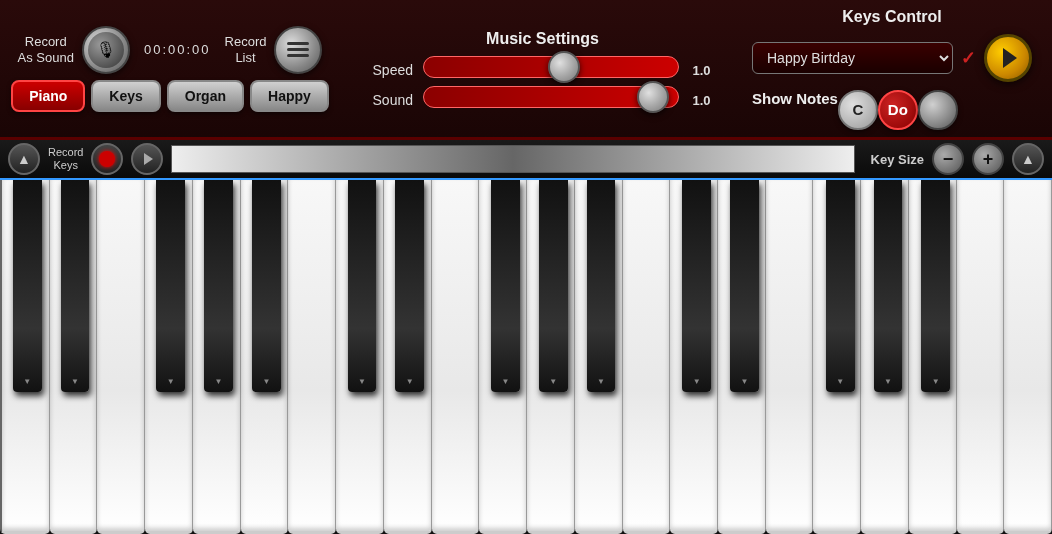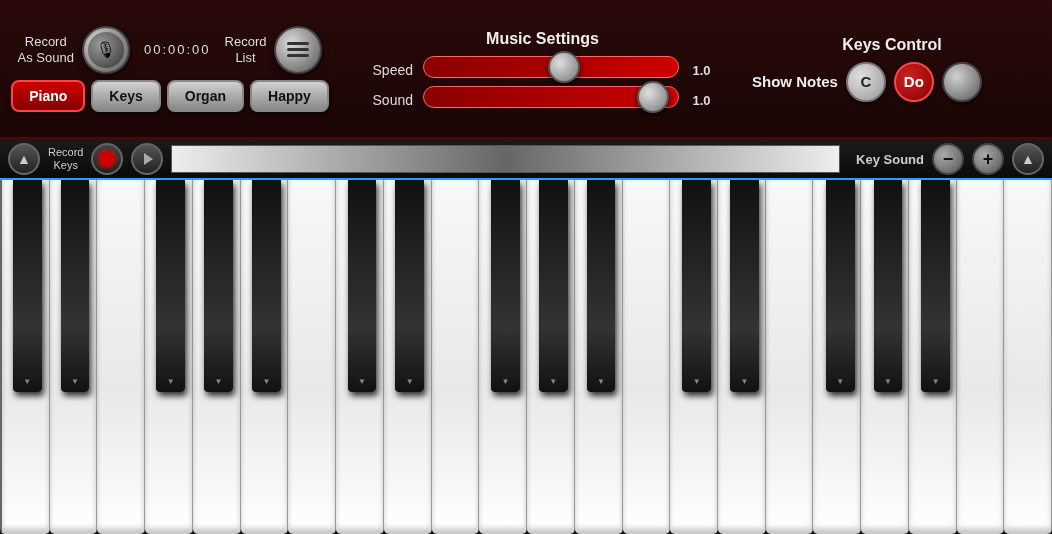--- a/index.html
+++ b/index.html
@@ -525,6 +525,15 @@
   <div id="music-control">
     <span id="music-control-title">Keys Control</span>
 
+    <div id="song-row">
+      <select id="song-select">
+        <option>Happy Birtday</option>
+      </select>
+      <span class="checkmark-icon">✓</span>
+      <div class="play-btn-large">
+        <div class="play-triangle"></div>
+      </div>
+    </div>
 
     <div id="show-notes-row">
       <span id="show-notes-label">Show Notes</span>

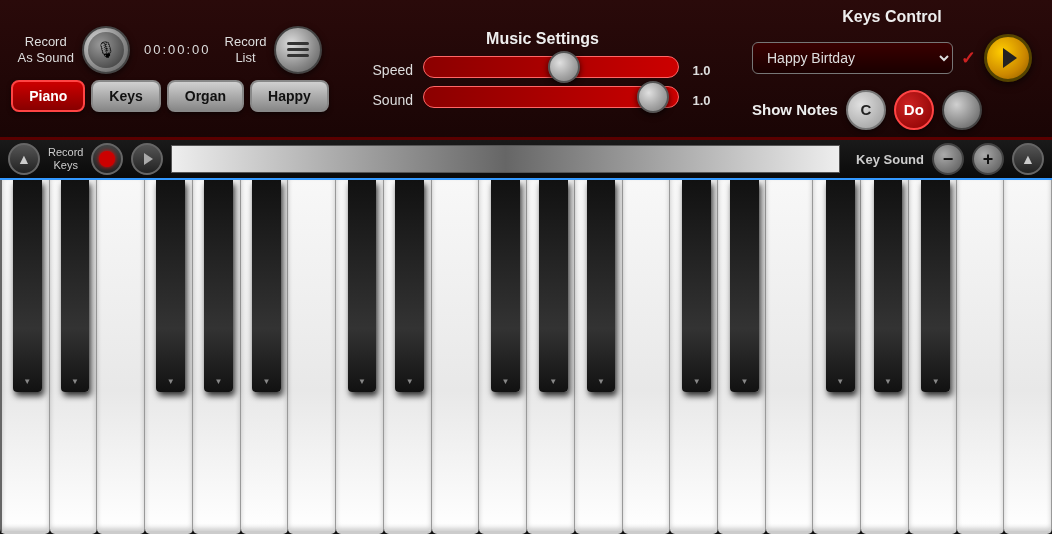--- a/index.html
+++ b/index.html
@@ -252,8 +252,7 @@
 
     #show-notes-row {
       display: flex;
-      align-items: center;
-      gap: 8px;
+      gap: 0;
     }
 
     #show-notes-label {

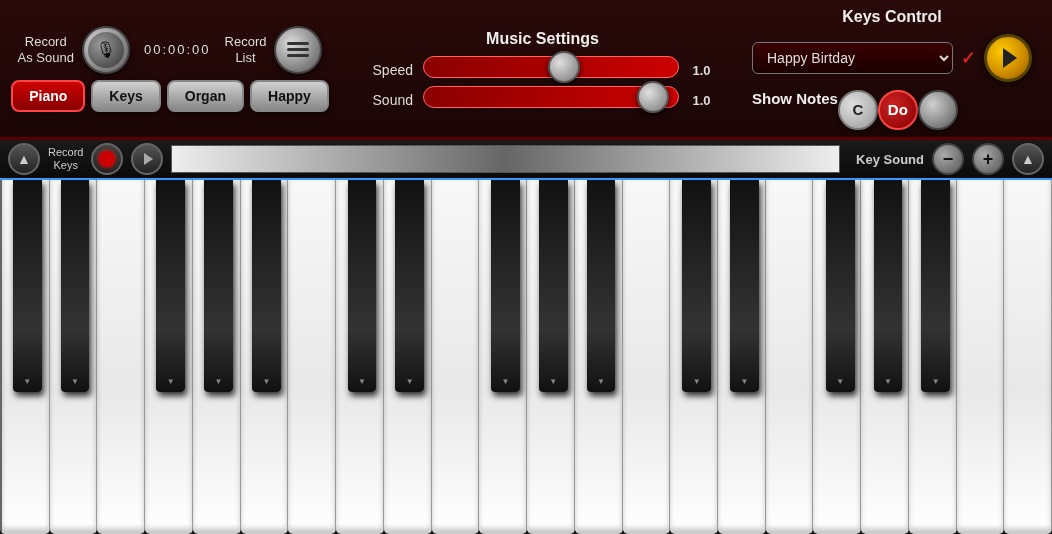--- a/index.html
+++ b/index.html
@@ -561,7 +561,7 @@
   <div id="mini-keys-container" style="flex:1; height:28px; background:linear-gradient(90deg,#eee,#ccc,#aaa,#888,#666,#888,#aaa,#ccc,#eee); border: 1px solid #555; position:relative;">
   </div>
 
-  <span id="key-size-label">Key Sound</span>
+  <span id="key-size-label">Key Size</span>
   <div class="key-size-btn">−</div>
   <div class="key-size-btn">+</div>
   <div class="up-arrow-btn">▲</div>

